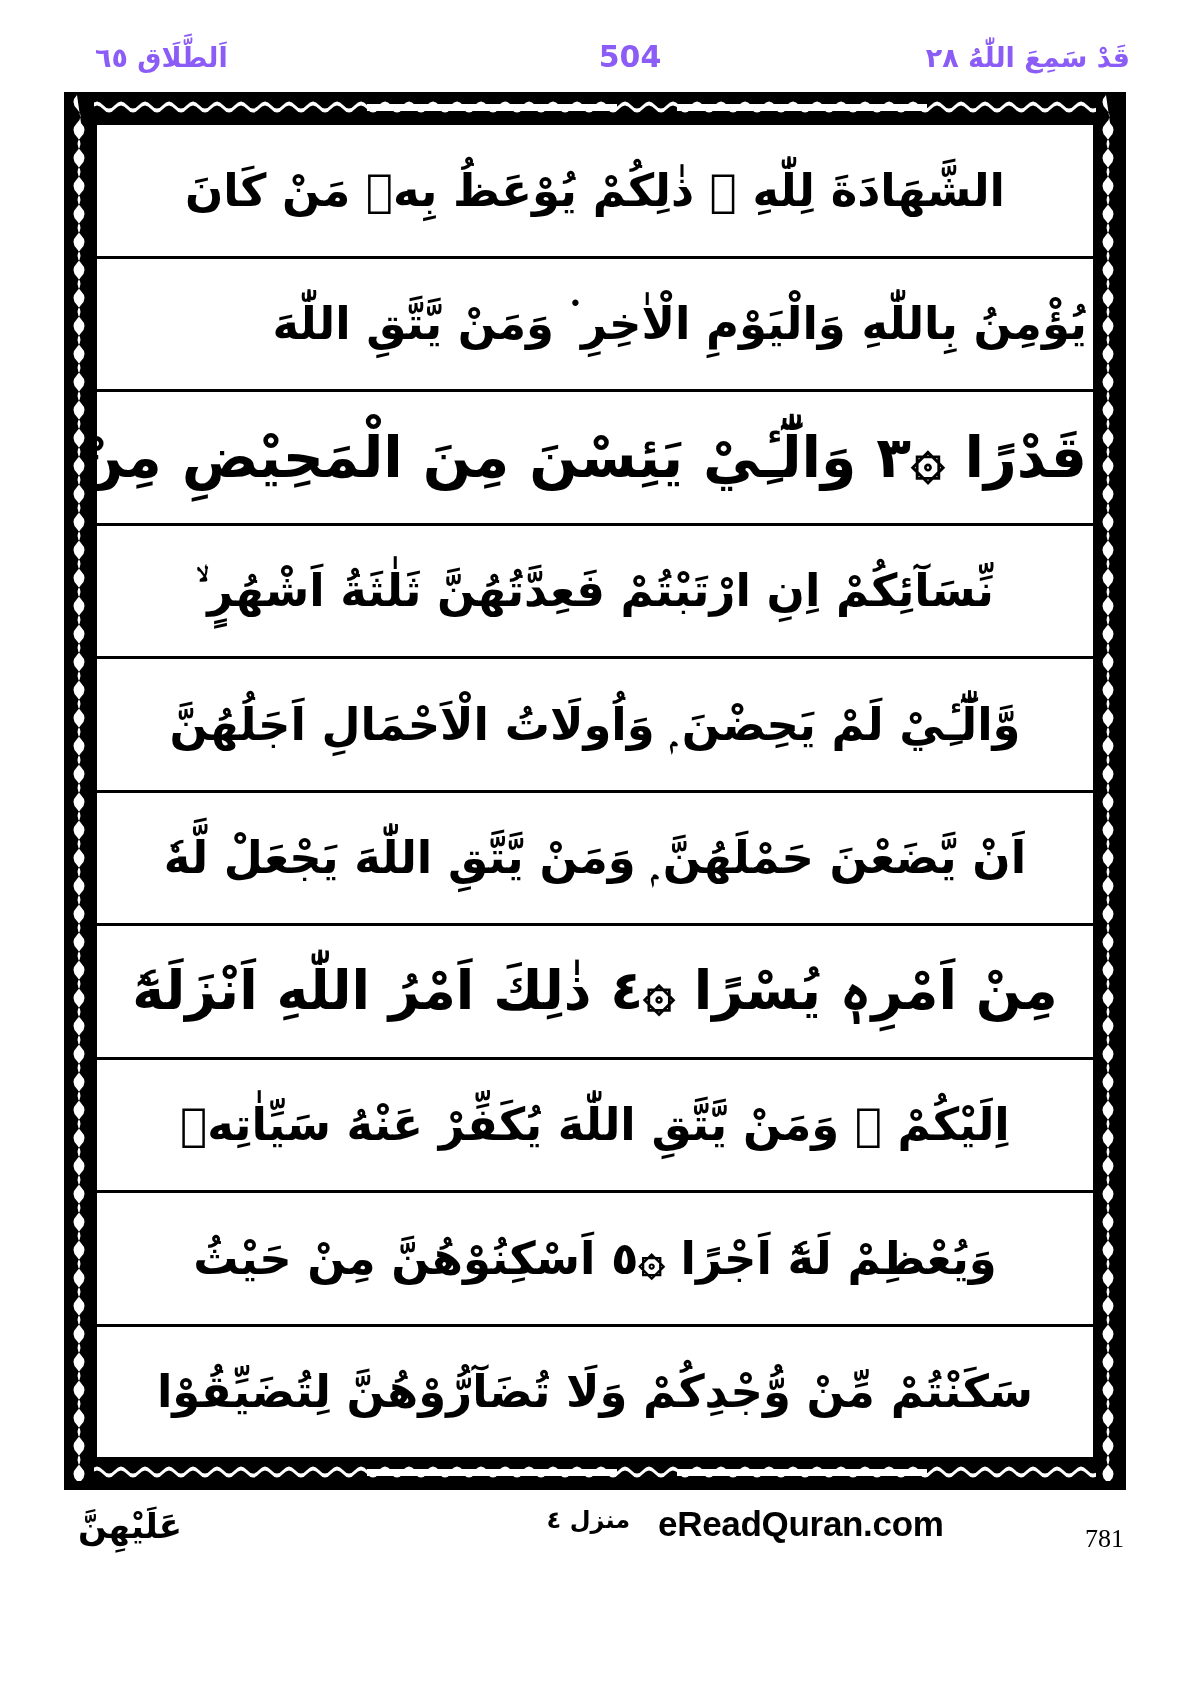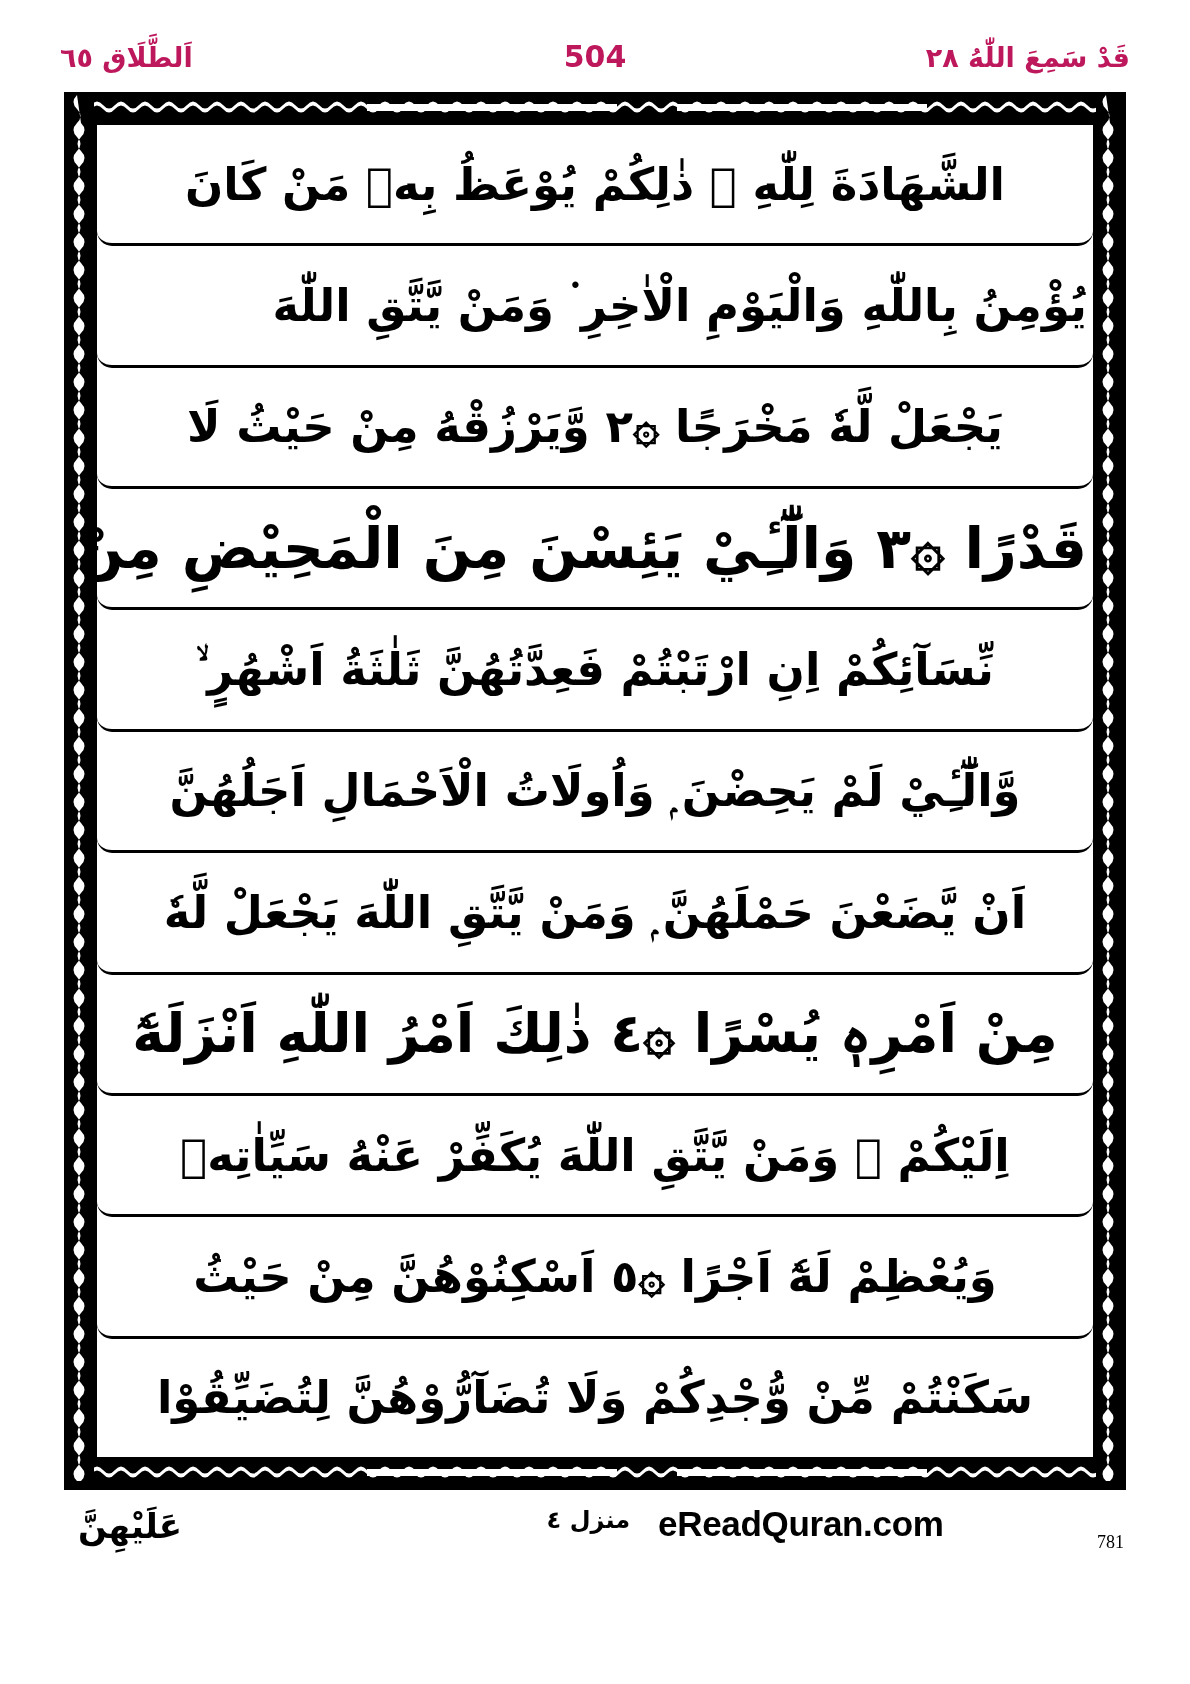--- a/index.html
+++ b/index.html
@@ -35,9 +35,10 @@
   }
   .hdr-item {
     font-family: "DejaVu Sans", sans-serif;
-    color: #be185d;
+    color: #8b5cf6;
     white-space: nowrap;
     line-height: 1;
+    margin-left: 35px;
   }
   .hdr-juz {
     font-size: 27px;

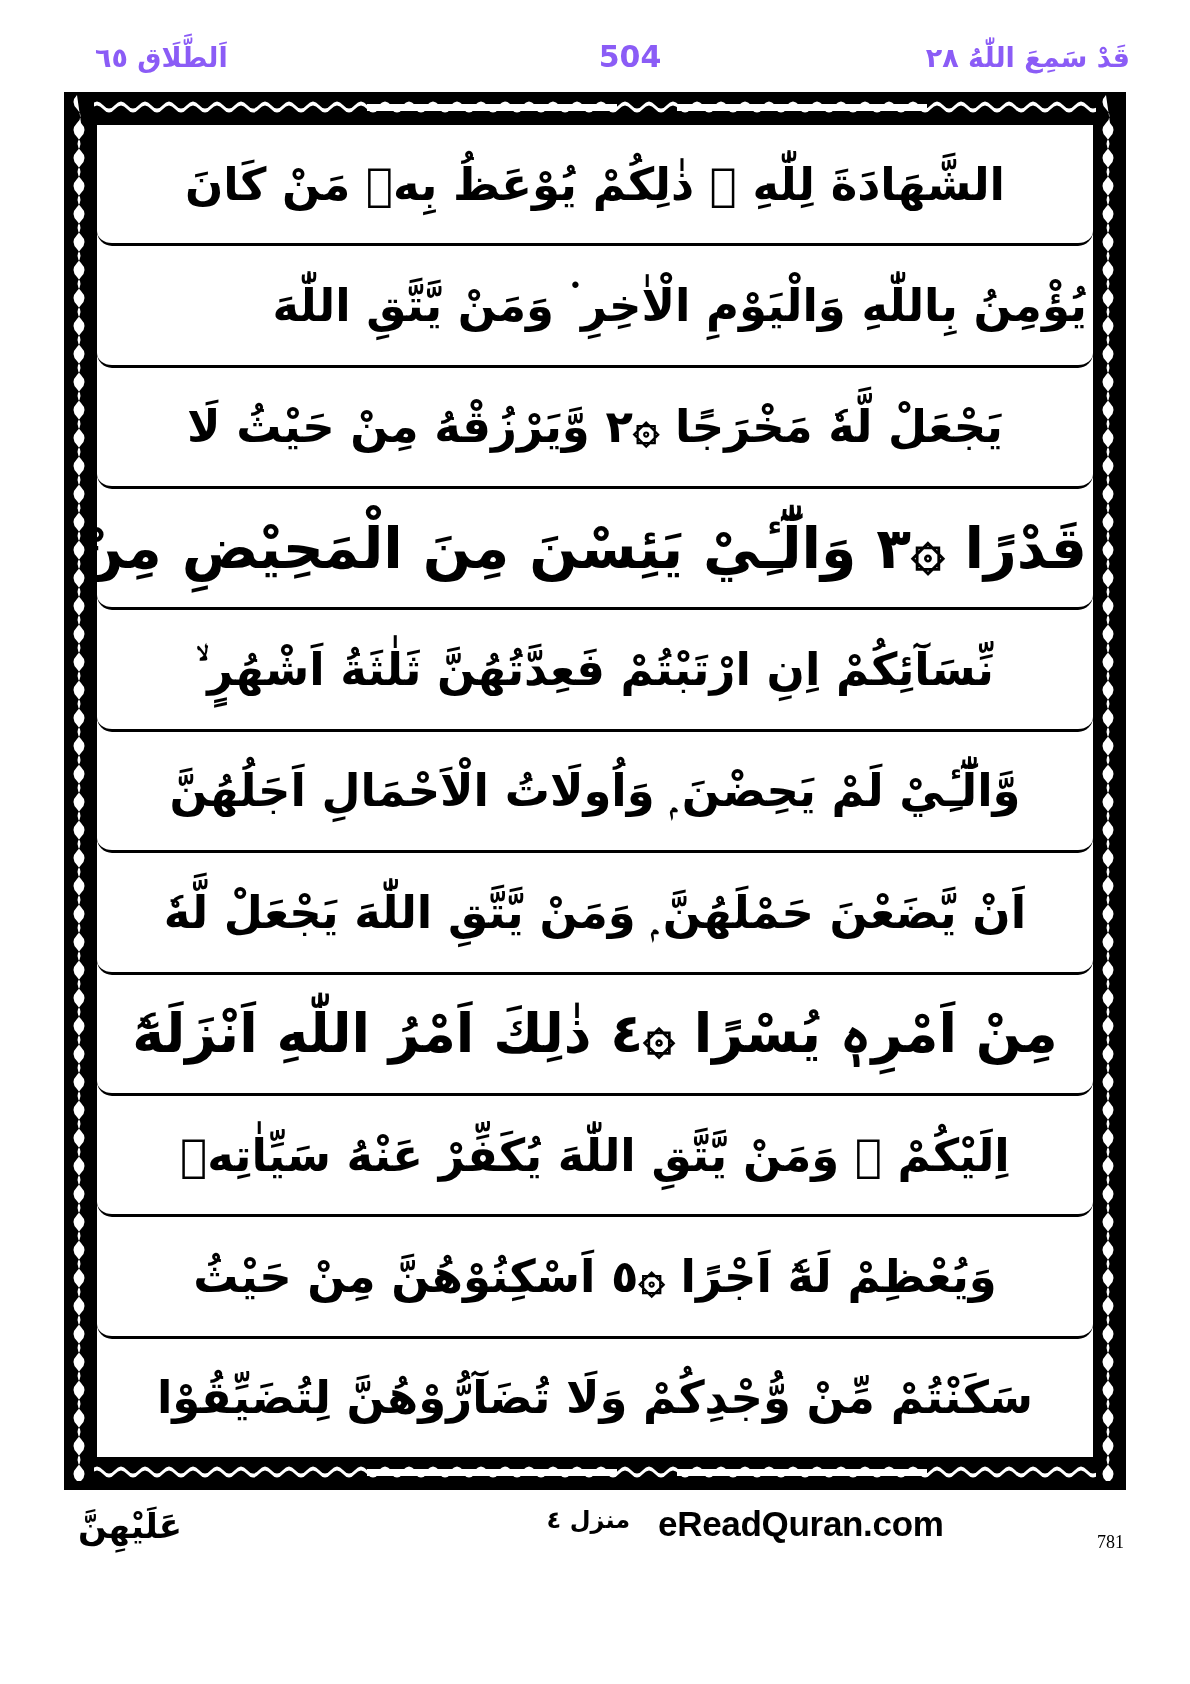--- a/index.html
+++ b/index.html
@@ -116,7 +116,6 @@
     overflow: hidden;
     box-sizing: border-box;
     padding: 6px 6px;
-    border-radius: 15px;
   }
   .line:last-child { border-bottom: none; }
 

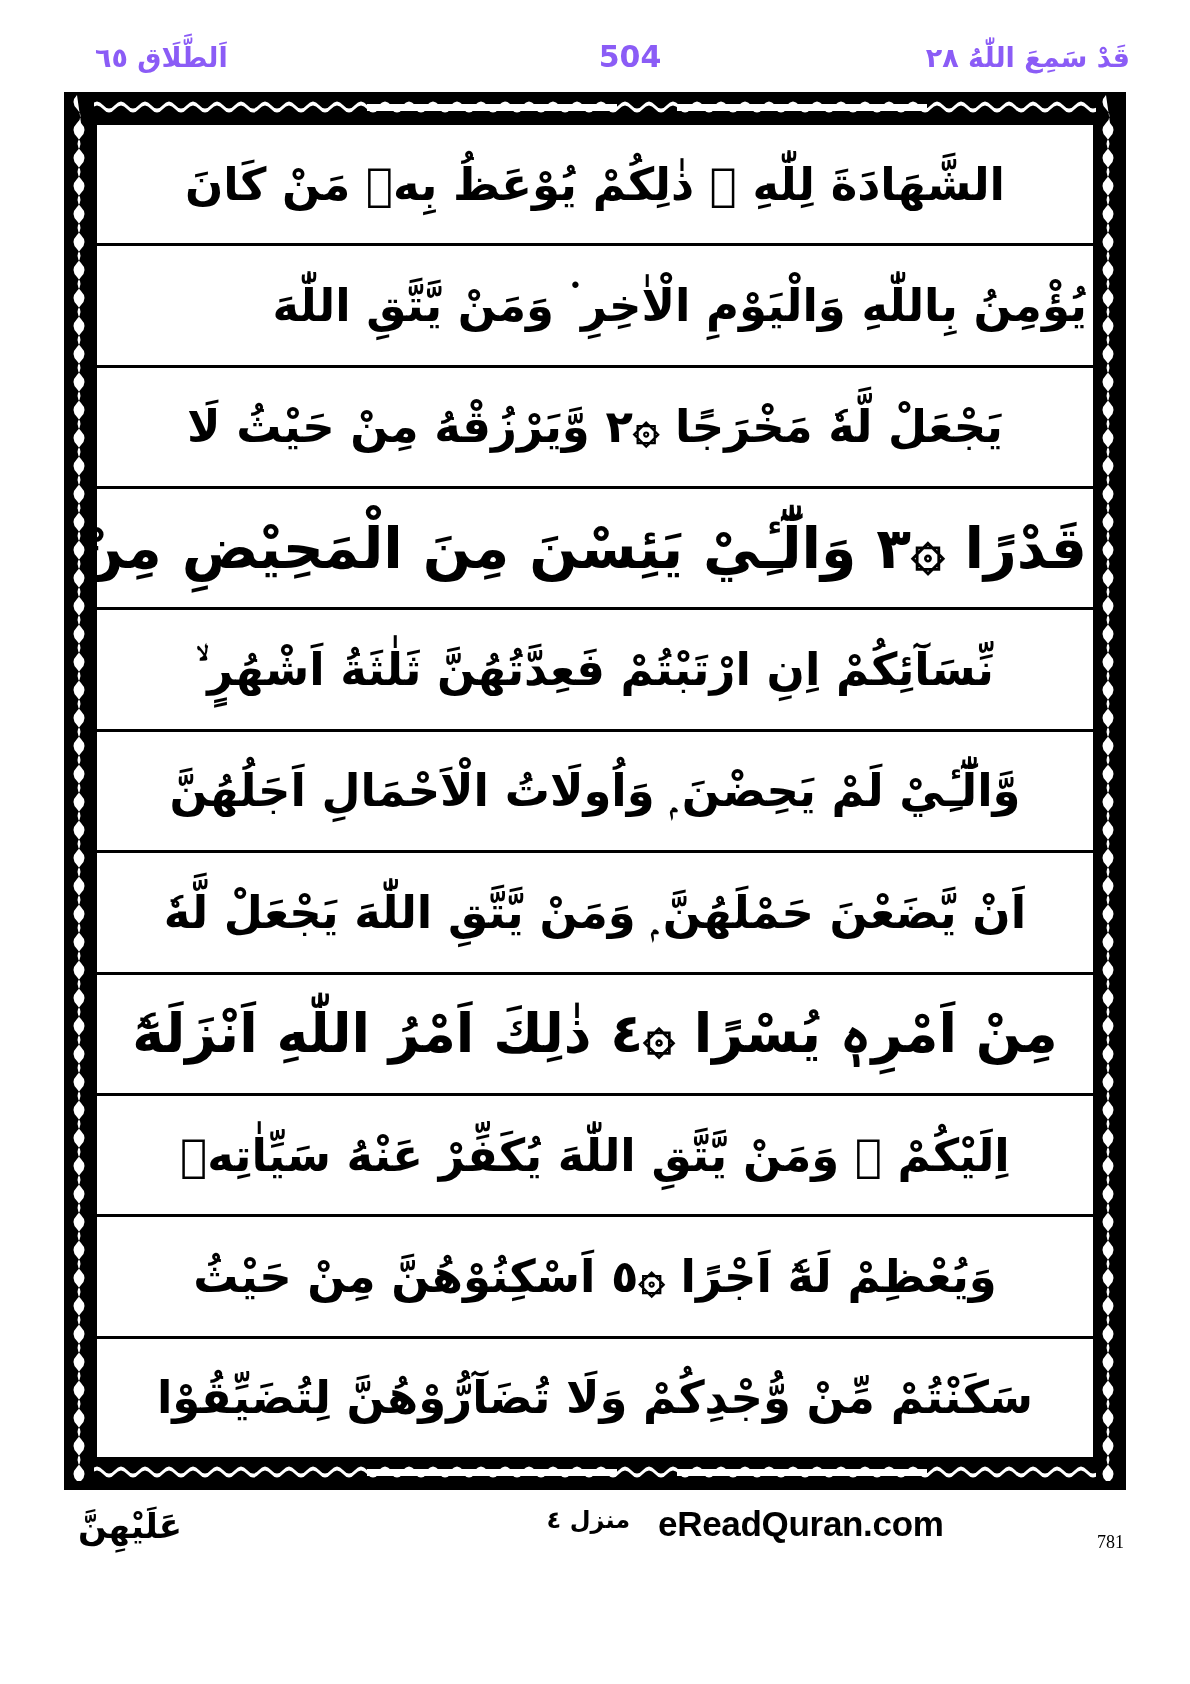--- a/index.html
+++ b/index.html
@@ -240,9 +240,6 @@
         <div class="aya-text" style="font-size: 45px; text-align: right;">يُؤْمِنُ بِاللّٰهِ وَالْيَوْمِ الْاٰخِرِ ۬ وَمَنْ يَّتَّقِ اللّٰهَ</div>
       </div>
       <div class="line">
-        <div class="aya-text" style="font-size: 45px;">يَجْعَلْ لَّهٗ مَخْرَجًا ۞٢ وَّيَرْزُقْهُ مِنْ حَيْثُ لَا</div>
-      </div>
-      <div class="line">
         <div class="aya-text" style="font-size: 57px;">قَدْرًا ۞٣ وَالّٰٓـِٔيْ يَئِسْنَ مِنَ الْمَحِيْضِ مِنْ</div>
       </div>
       <div class="line">

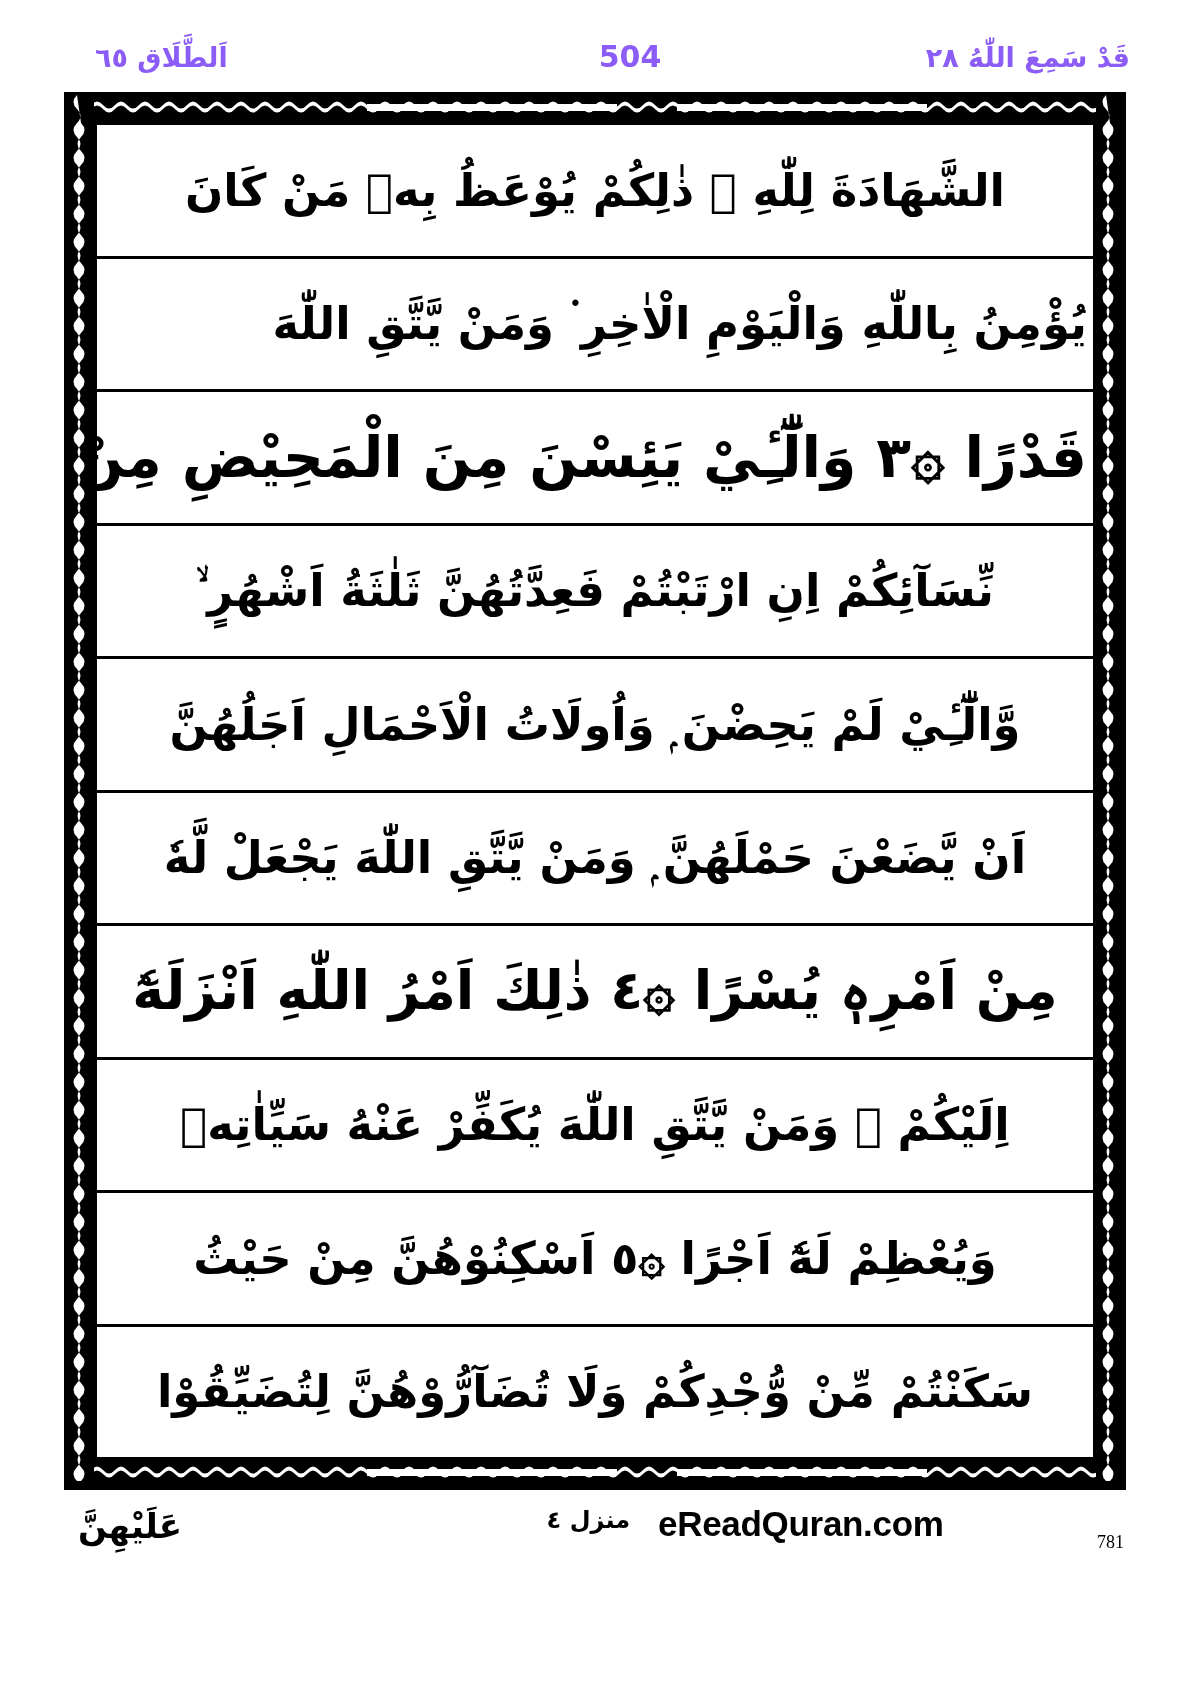--- a/index.html
+++ b/index.html
@@ -174,9 +174,9 @@
   .ft-pagenum {
     position: absolute;
     right: 2px;
-    top: 32px;
+    top: 24px;
     font-family: "Liberation Serif", serif;
-    font-size: 18px;
+    font-size: 26px;
     color: #000;
   }
 </style>

